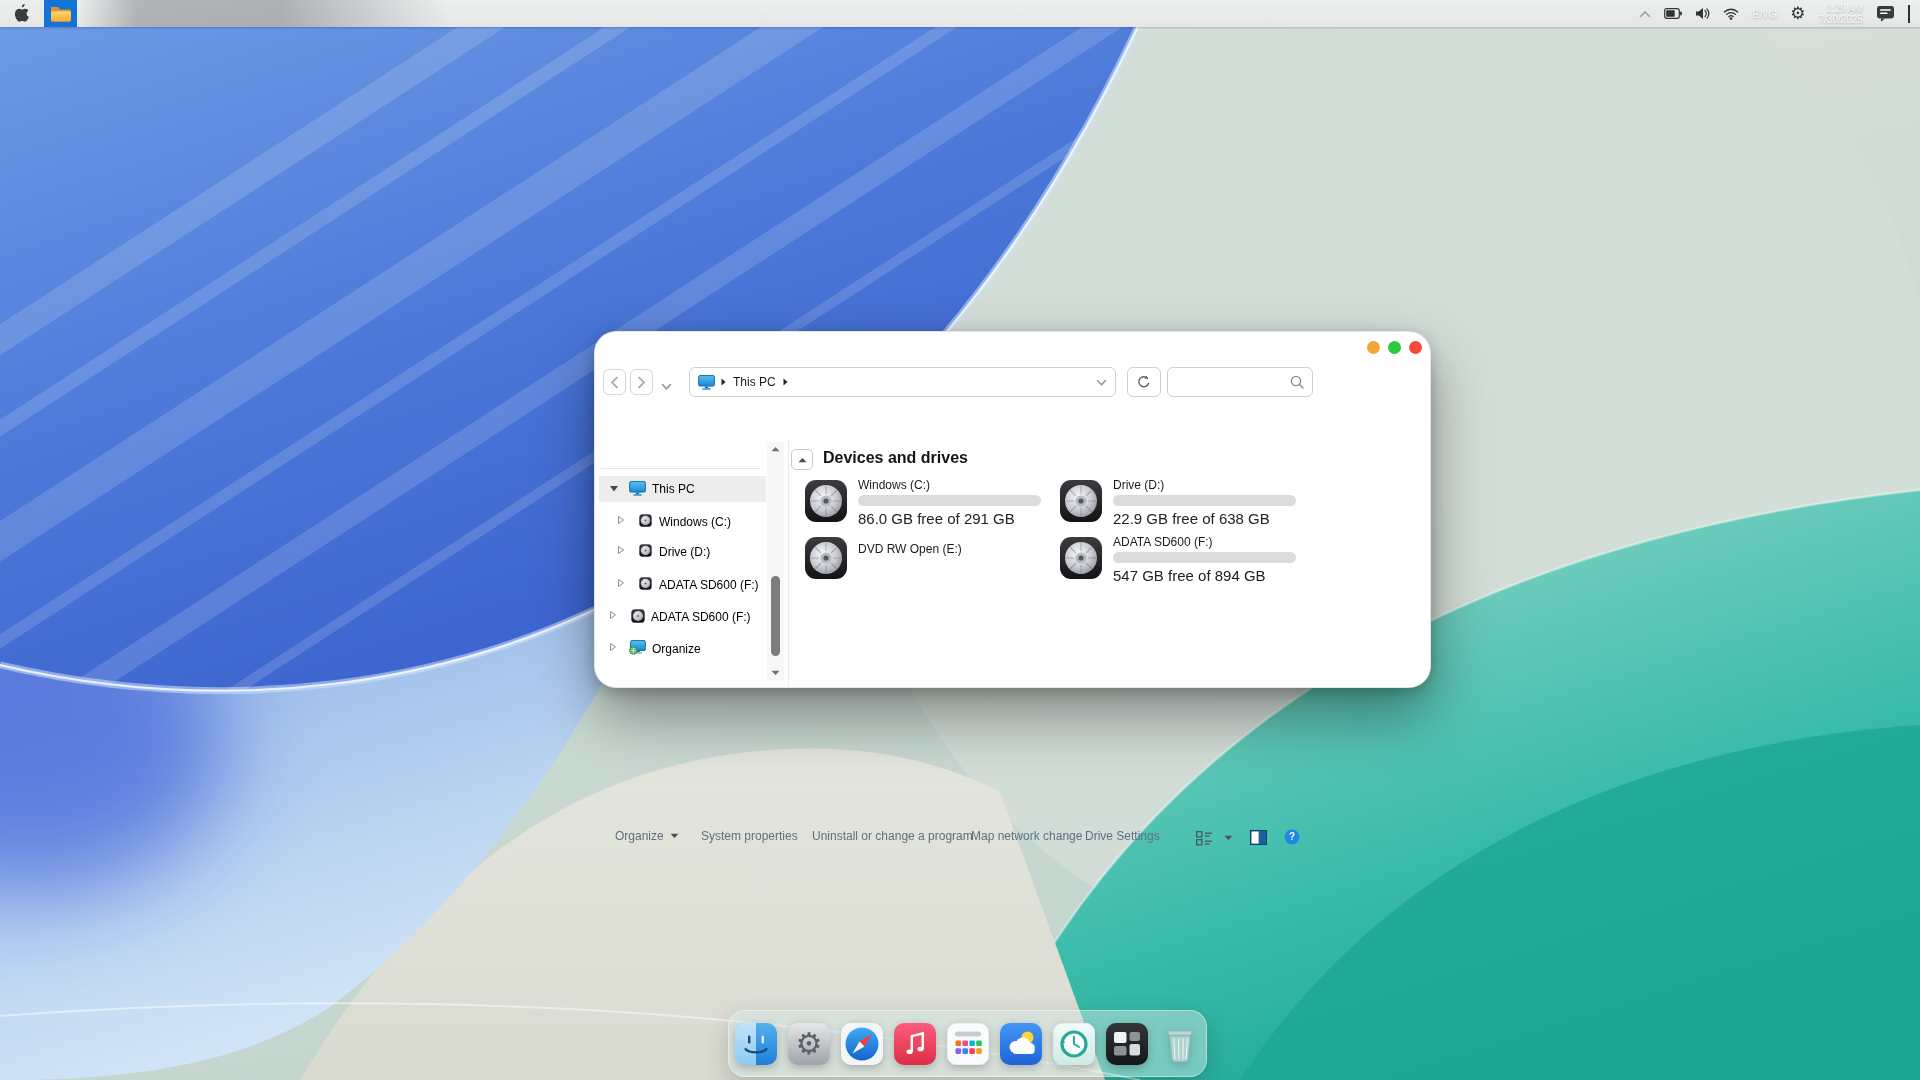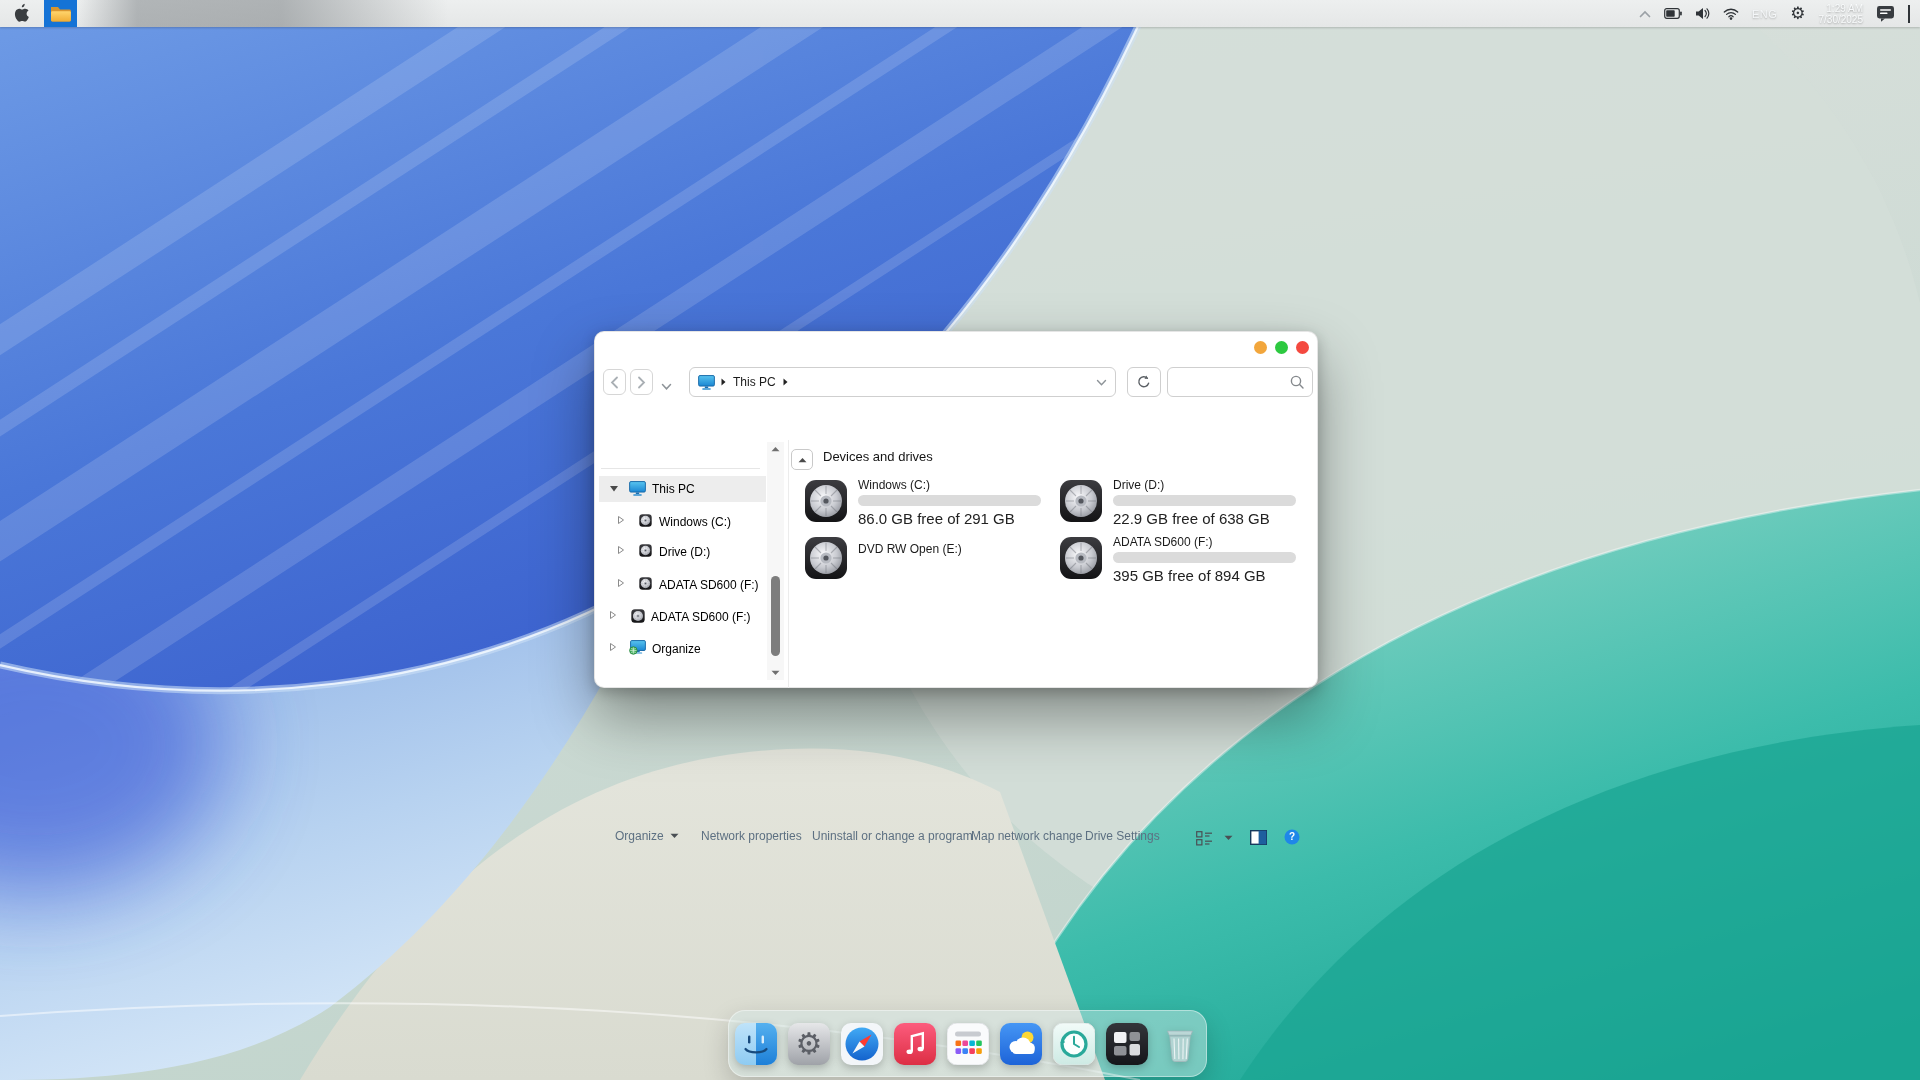--- a/index.html
+++ b/index.html
@@ -24,8 +24,8 @@
   .mb-caret { width:2px; height:18px; background:#2f3337; }
 
   
-  #window { position:absolute; left:594px; top:331px; width:724px; height:357px; background:#fff;
-    border-radius:10px; border:1px solid rgba(0,0,0,.10);
+  #window { position:absolute; left:594px; top:331px; width:837px; height:357px; background:#fff;
+    border-radius:22px; border:1px solid rgba(0,0,0,.10);
     box-shadow:0 28px 60px rgba(0,0,0,.38), 0 4px 14px rgba(0,0,0,.22); z-index:30; }
   .traffic { position:absolute; top:9px; right:8px; display:flex; gap:8px; }
   .tl { width:13px; height:13px; border-radius:50%; }

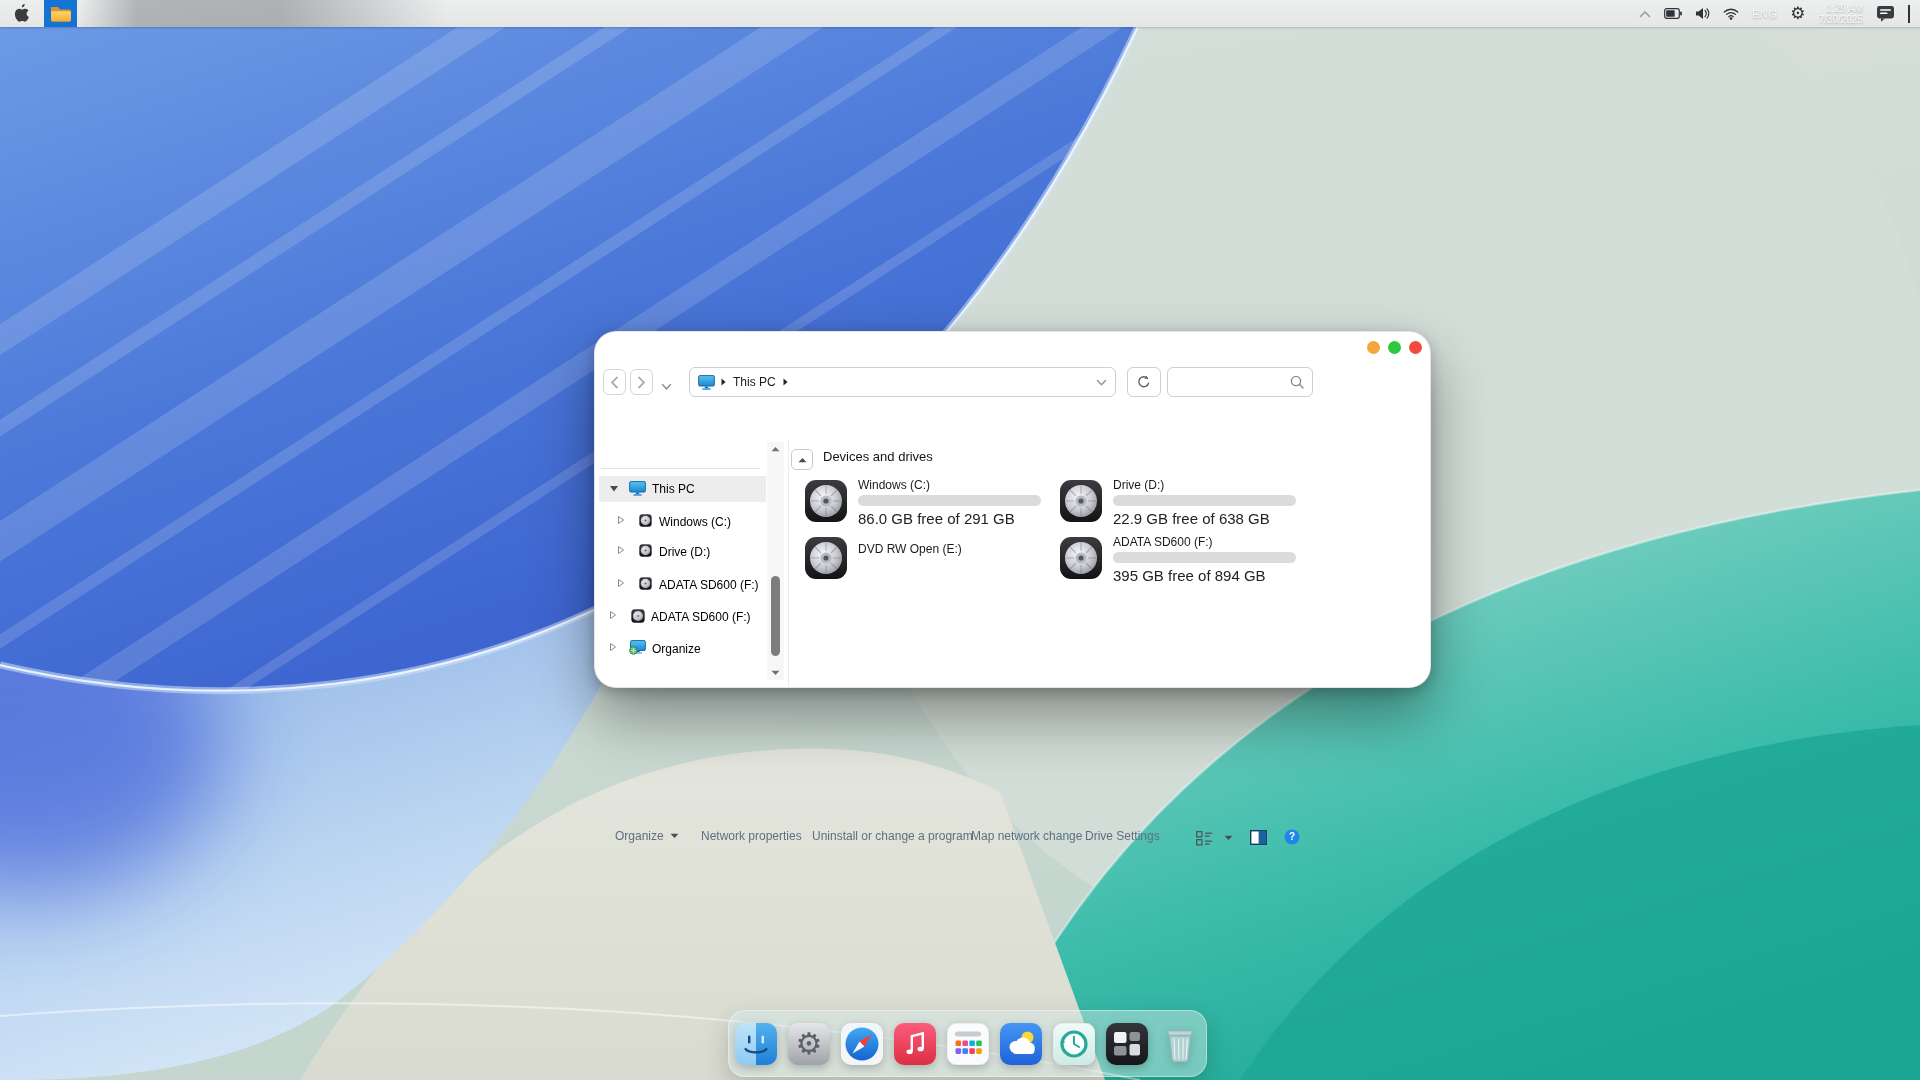--- a/index.html
+++ b/index.html
@@ -65,7 +65,7 @@
   
   .collapse-btn { position:absolute; left:196px; top:117px; width:22px; height:21px; background:#fff;
     border:1px solid #c9c9c9; border-radius:5px; display:flex; align-items:center; justify-content:center; }
-  .section-title { position:absolute; left:228px; top:117px; font-size:13px; color:#141414; }
+  .section-title { position:absolute; left:228px; top:117px; font-size:16px; color:#141414;font-weight:bold; }
 
   .drive-cell { position:absolute; width:250px; height:46px; }
   .drive-ico { position:absolute; left:0; top:0; width:44px; height:44px; }

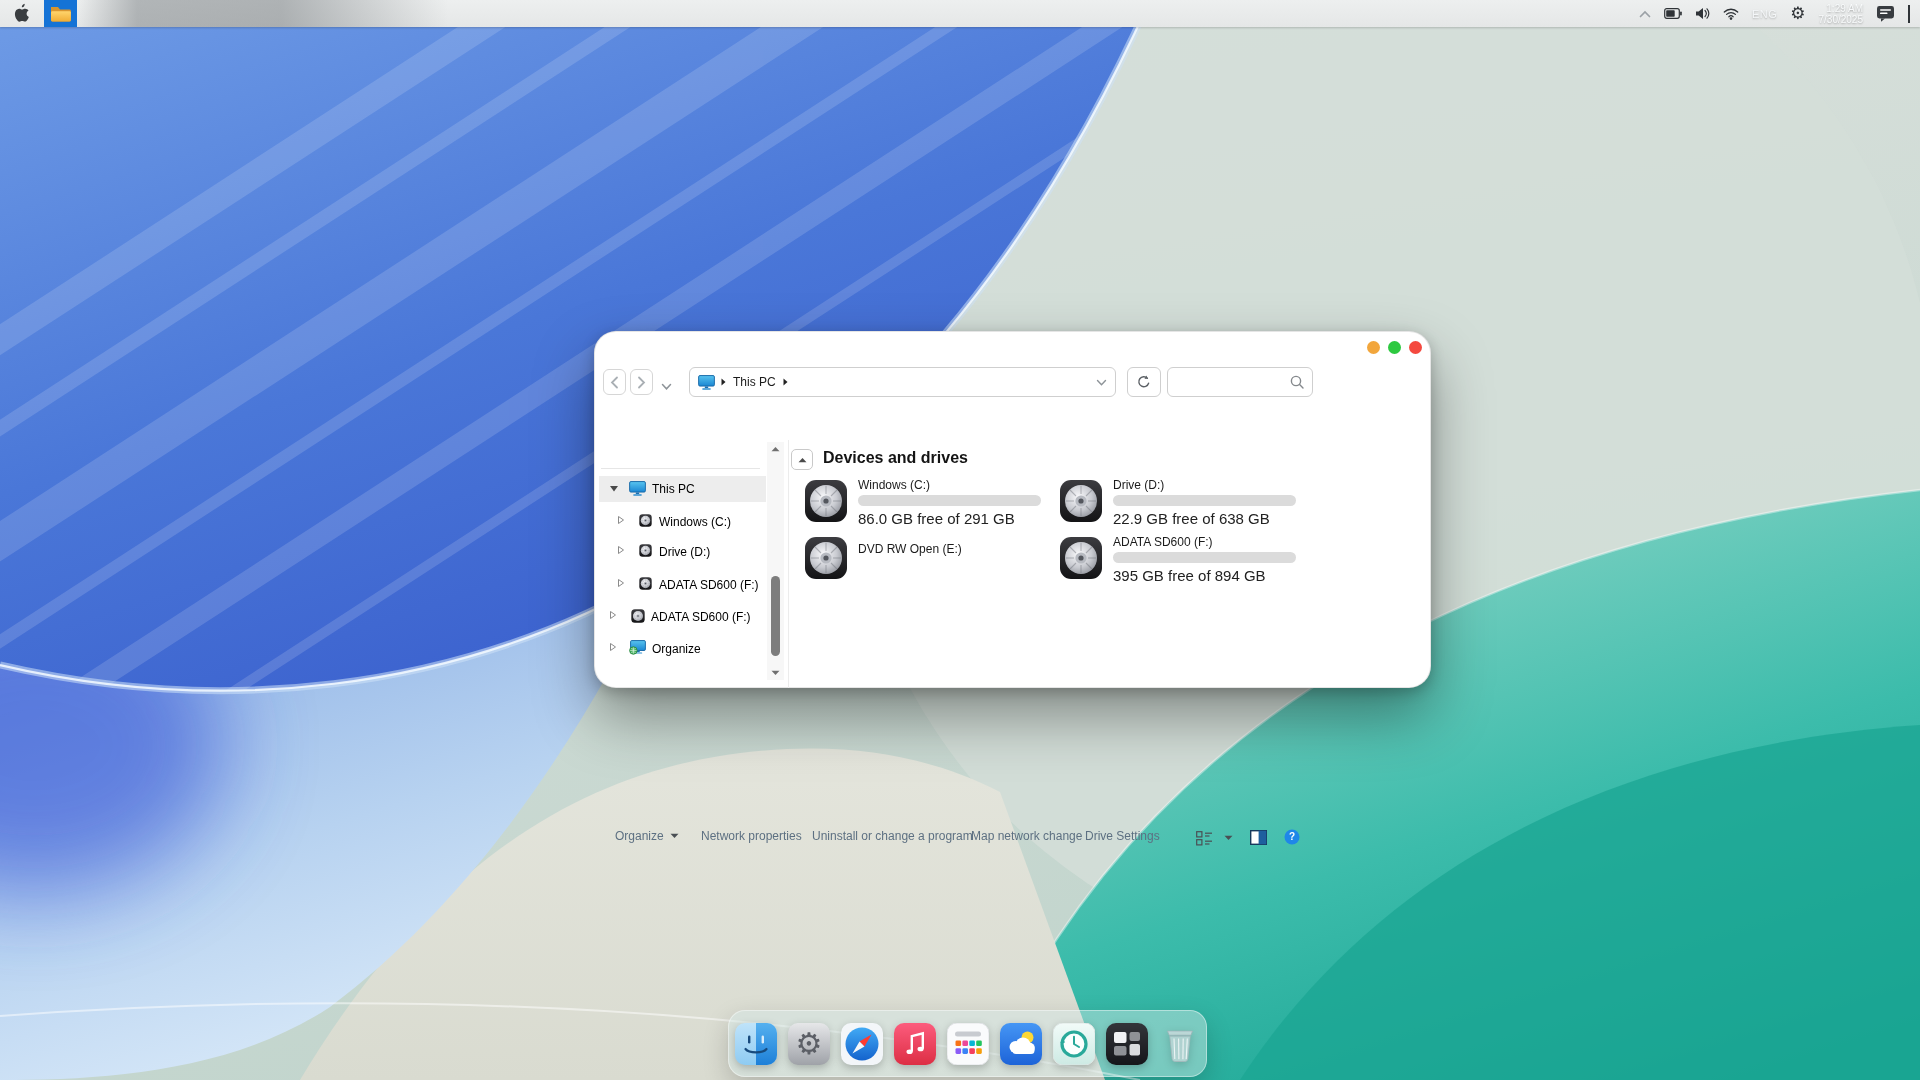--- a/index.html
+++ b/index.html
@@ -500,7 +500,7 @@
         <span class="drive-bar">
           <span class="drive-fill" style="width: 55.8%; background-color: rgb(62, 144, 240);"></span>
         </span>
-        <span class="drive-size">395 GB free of 894 GB</span>
+        <span class="drive-size">547 GB free of 894 GB</span>
       </div>
     </div>
   </div>

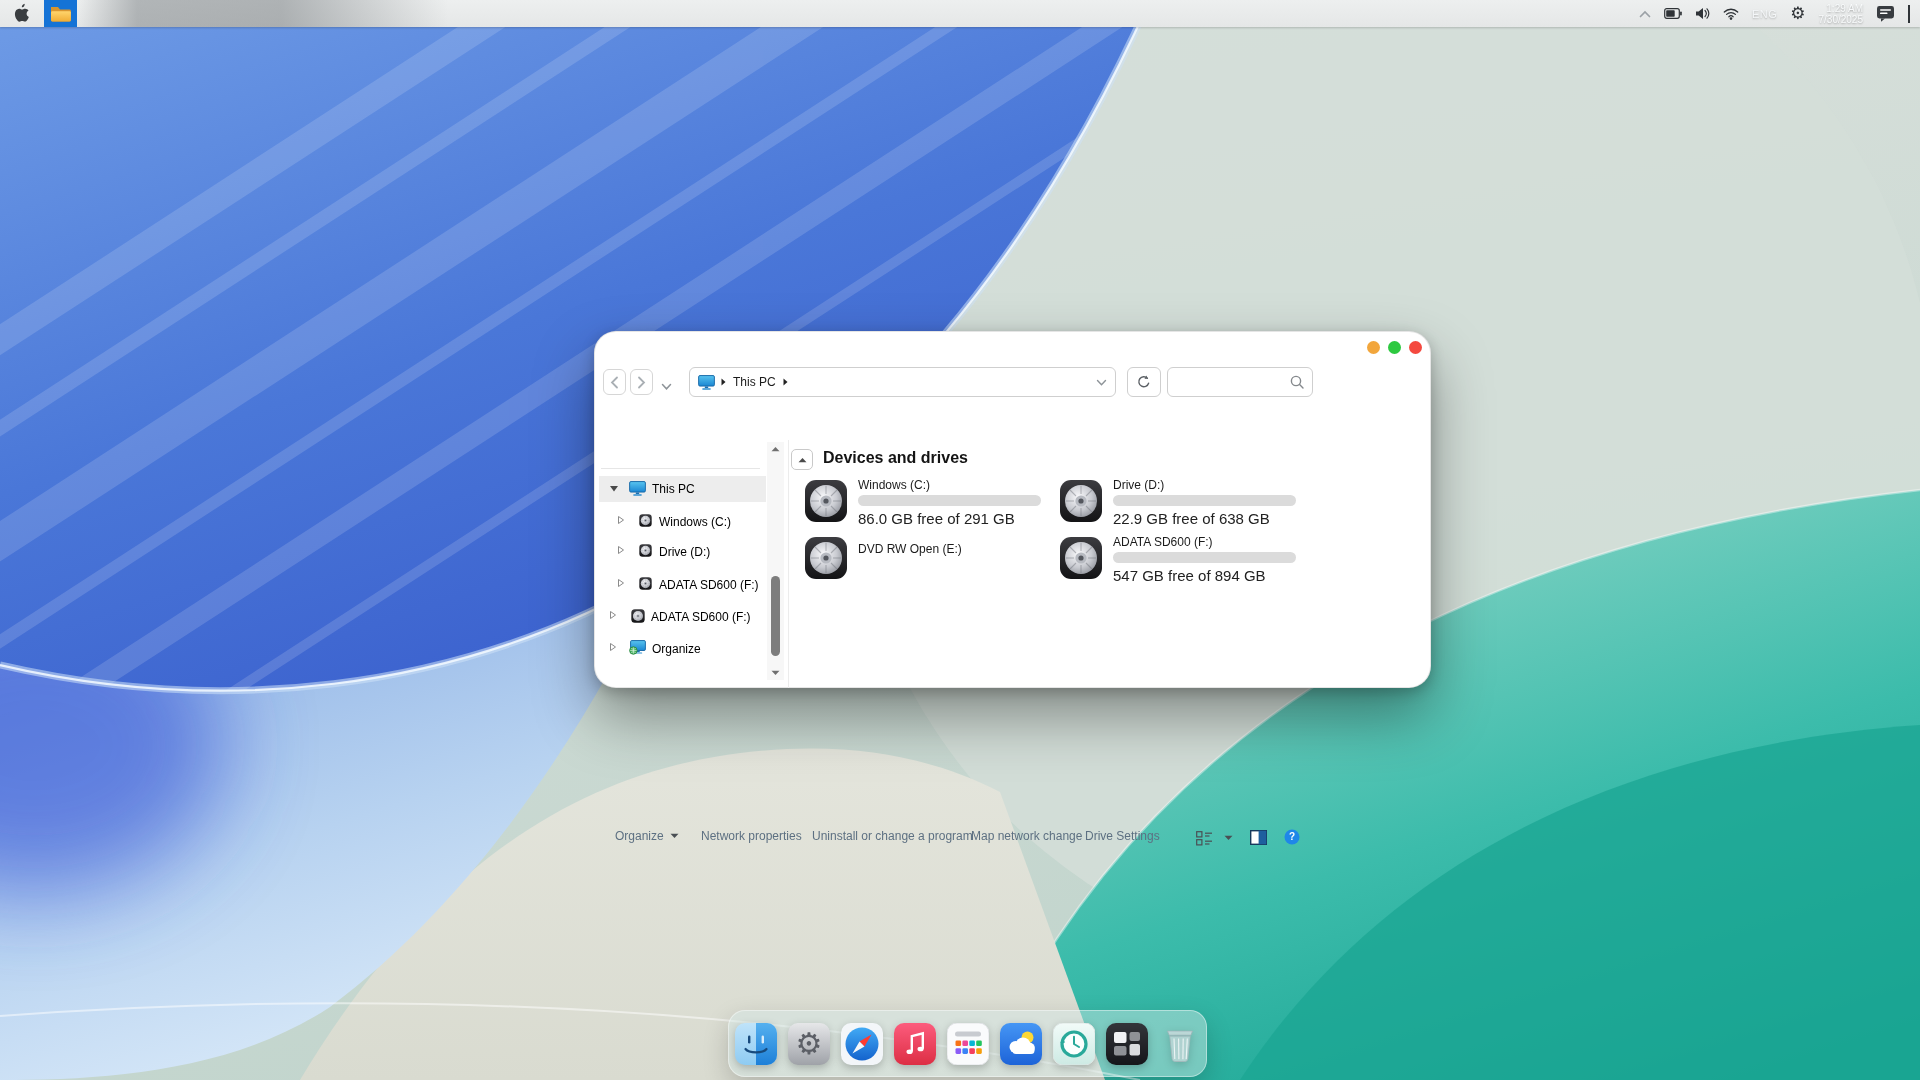--- a/index.html
+++ b/index.html
@@ -330,7 +330,7 @@
             <path d="M0.5,0.8 L4.5,5 L8.5,0.8 Z" fill="#4a4f54"></path>
           </svg>
       </span>
-      <span class="tb-item" style="left:106px;top:83px">Network properties</span>
+      <span class="tb-item" style="left:106px;top:83px">System properties</span>
       <span class="tb-item" style="left:217px;top:83px">Uninstall or change a program</span>
       <span class="tb-item" style="left:376px;top:83px">Map network change</span>
       <span class="tb-item" style="left:490px;top:83px">Drive Settings</span>

